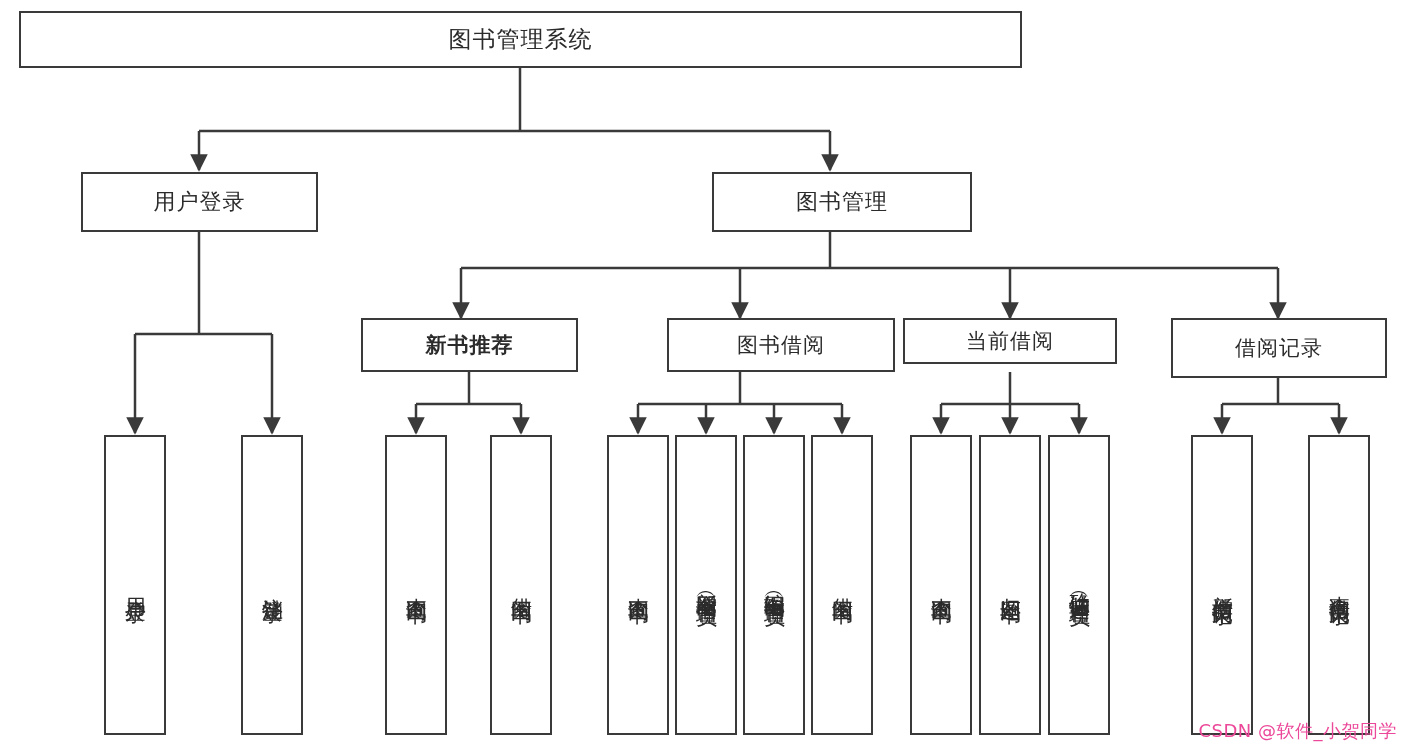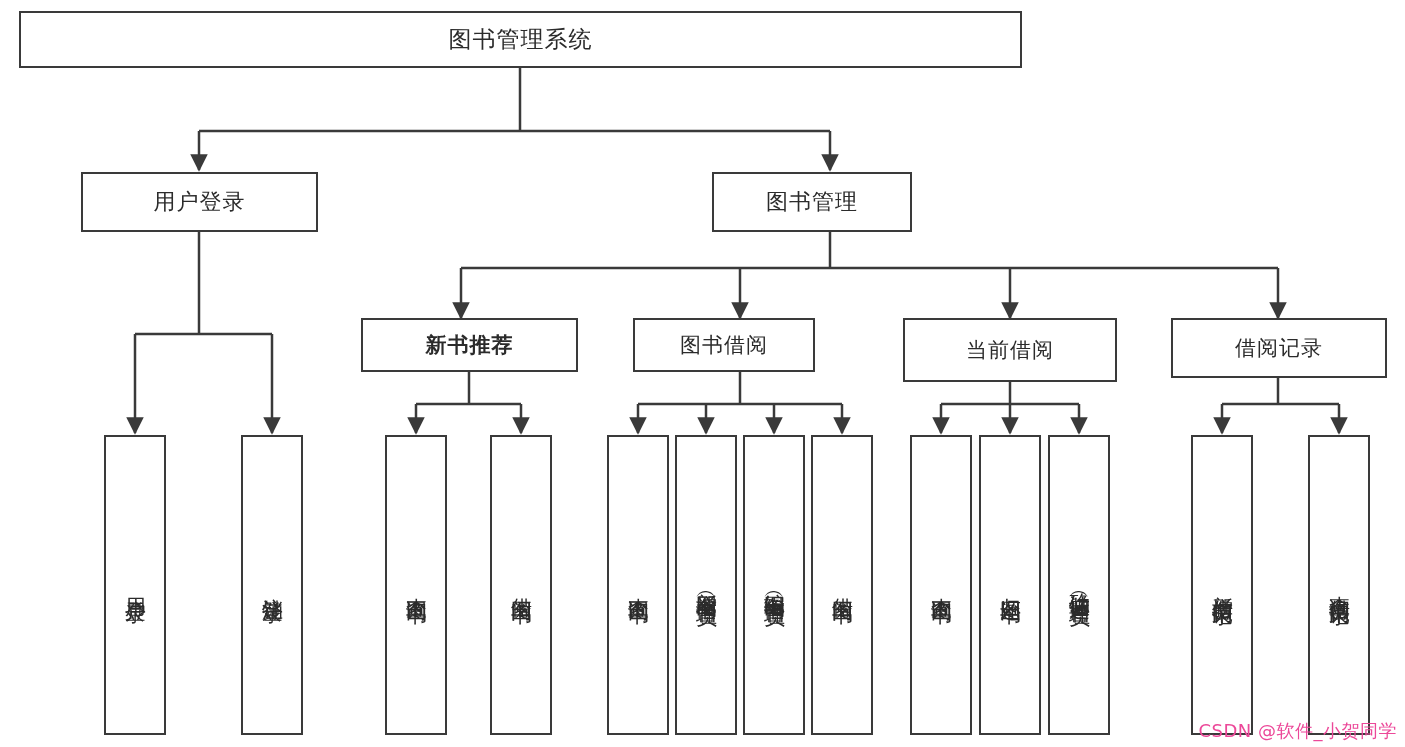--- a/index.html
+++ b/index.html
@@ -139,7 +139,7 @@
   <div class="node lvl2" style="left:81px; top:172px; width:237px; height:60px;">
     <span class="htext">用户登录</span>
   </div>
-  <div class="node lvl2" style="left:712px; top:172px; width:200px; height:60px;">
+  <div class="node lvl2" style="left:712px; top:172px; width:260px; height:60px;">
     <span class="htext">图书管理</span>
   </div>
 

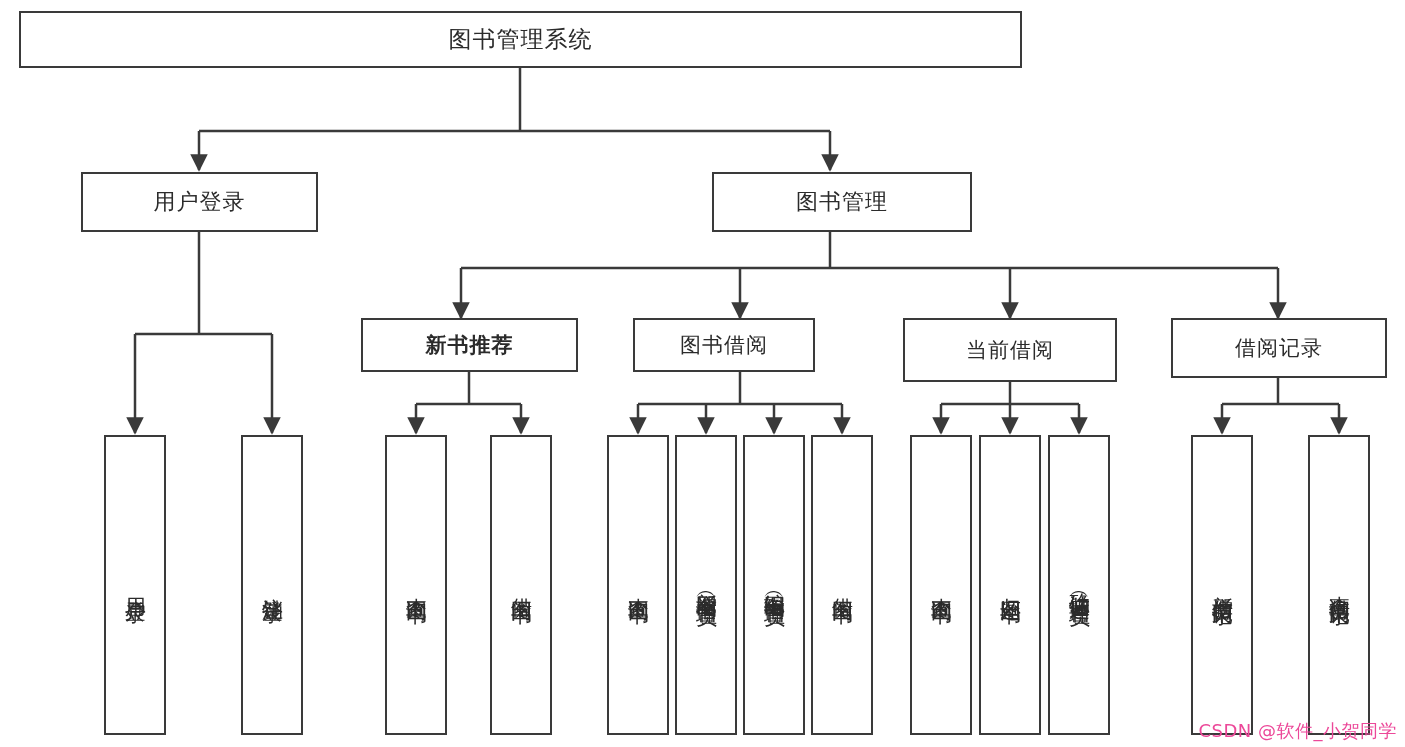--- a/index.html
+++ b/index.html
@@ -146,7 +146,7 @@
   <div class="node lvl3" style="left:361px; top:318px; width:217px; height:54px;font-weight:bold;">
     <span class="htext">新书推荐</span>
   </div>
-  <div class="node lvl3" style="left:633px; top:318px; width:182px; height:54px;">
+  <div class="node lvl3" style="left:667px; top:318px; width:228px; height:54px;">
     <span class="htext">图书借阅</span>
   </div>
   <div class="node lvl3" style="left:903px; top:318px; width:214px; height:64px;">

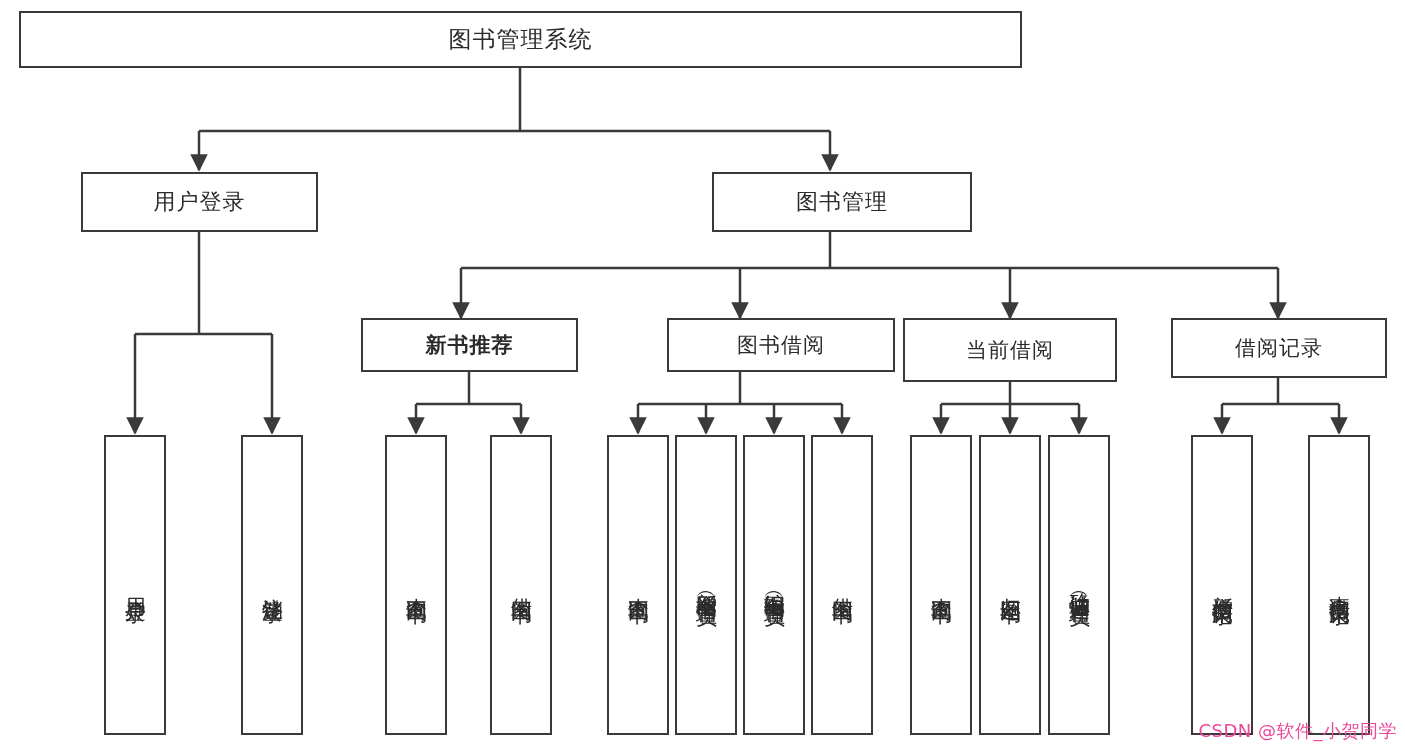--- a/index.html
+++ b/index.html
@@ -149,7 +149,7 @@
   <div class="node lvl3" style="left:667px; top:318px; width:228px; height:54px;">
     <span class="htext">图书借阅</span>
   </div>
-  <div class="node lvl3" style="left:903px; top:318px; width:214px; height:64px;">
+  <div class="node lvl3" style="left:903px; top:318px; width:214px; height:46px;">
     <span class="htext">当前借阅</span>
   </div>
   <div class="node lvl3" style="left:1171px; top:318px; width:216px; height:60px;">

